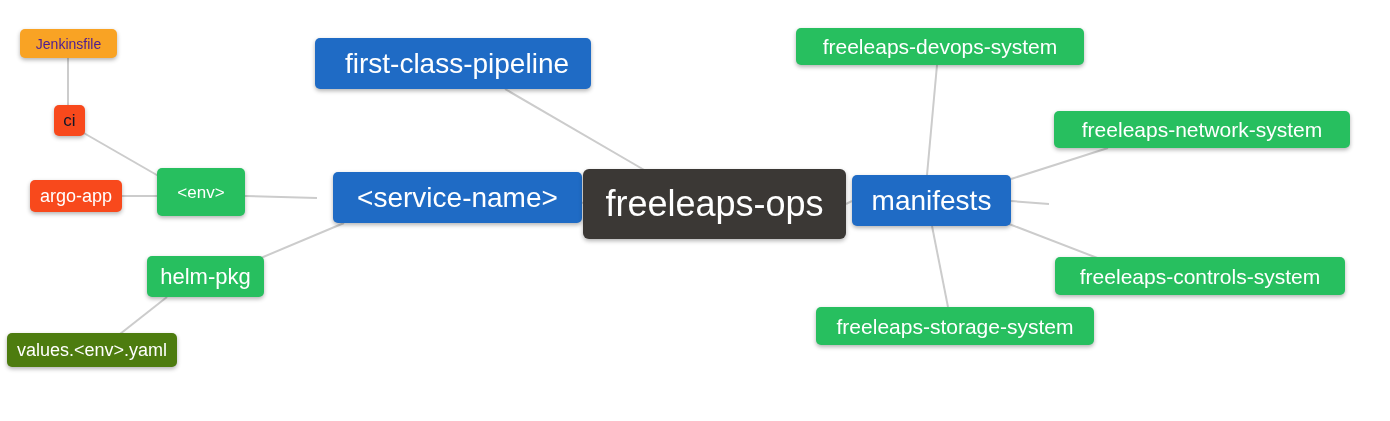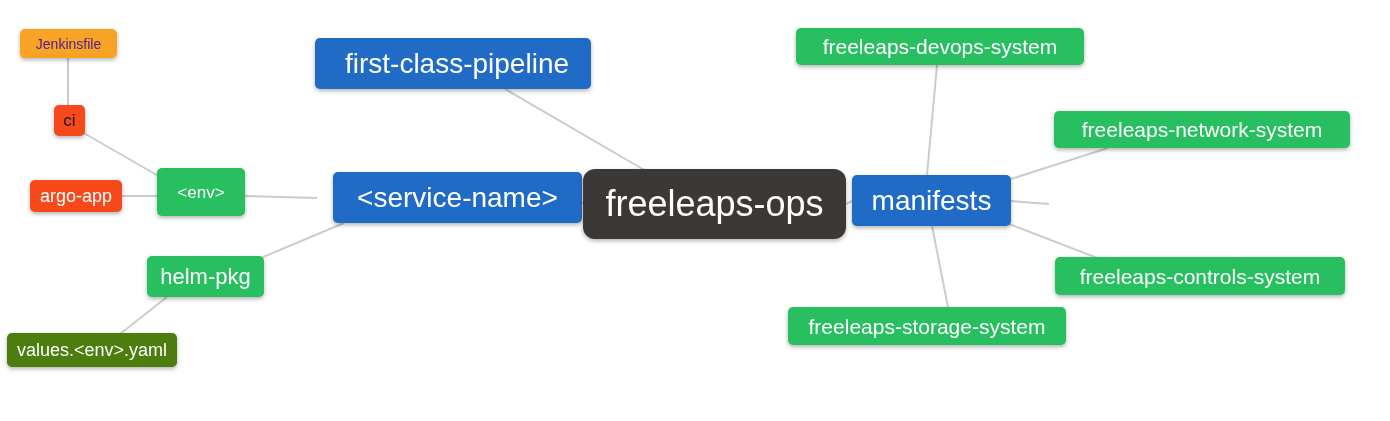--- a/index.html
+++ b/index.html
@@ -22,7 +22,7 @@
     line-height:1;
     box-sizing:border-box;
   }
-  .node.root{border-radius:12px;}
+  .node.root{border-radius:6px;}
 </style>
 </head>
 <body>

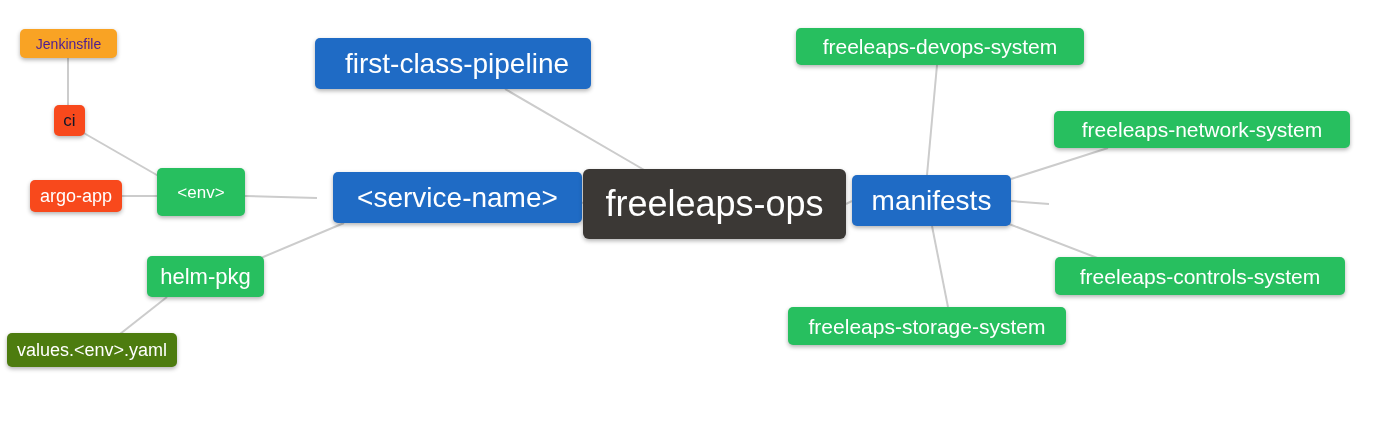--- a/index.html
+++ b/index.html
@@ -59,7 +59,7 @@
   <div class="node" style="left: 796px; top: 28px; width: 288px; height: 37px; font-size: 21px; background: rgb(39, 191, 95); color: rgb(255, 255, 255);">freeleaps-devops-system</div>
   <div class="node" style="left: 1054px; top: 111px; width: 296px; height: 37px; font-size: 21px; background: rgb(39, 191, 95); color: rgb(255, 255, 255);">freeleaps-network-system</div>
   <div class="node" style="left: 1055px; top: 257px; width: 290px; height: 38px; font-size: 21px; background: rgb(39, 191, 95); color: rgb(255, 255, 255);">freeleaps-controls-system</div>
-  <div class="node" style="left: 788px; top: 307px; width: 278px; height: 38px; font-size: 21px; background: rgb(39, 191, 95); color: rgb(255, 255, 255);">freeleaps-storage-system</div>
+  <div class="node" style="left: 816px; top: 307px; width: 278px; height: 38px; font-size: 21px; background: rgb(39, 191, 95); color: rgb(255, 255, 255);">freeleaps-storage-system</div>
 
 </div>
 

